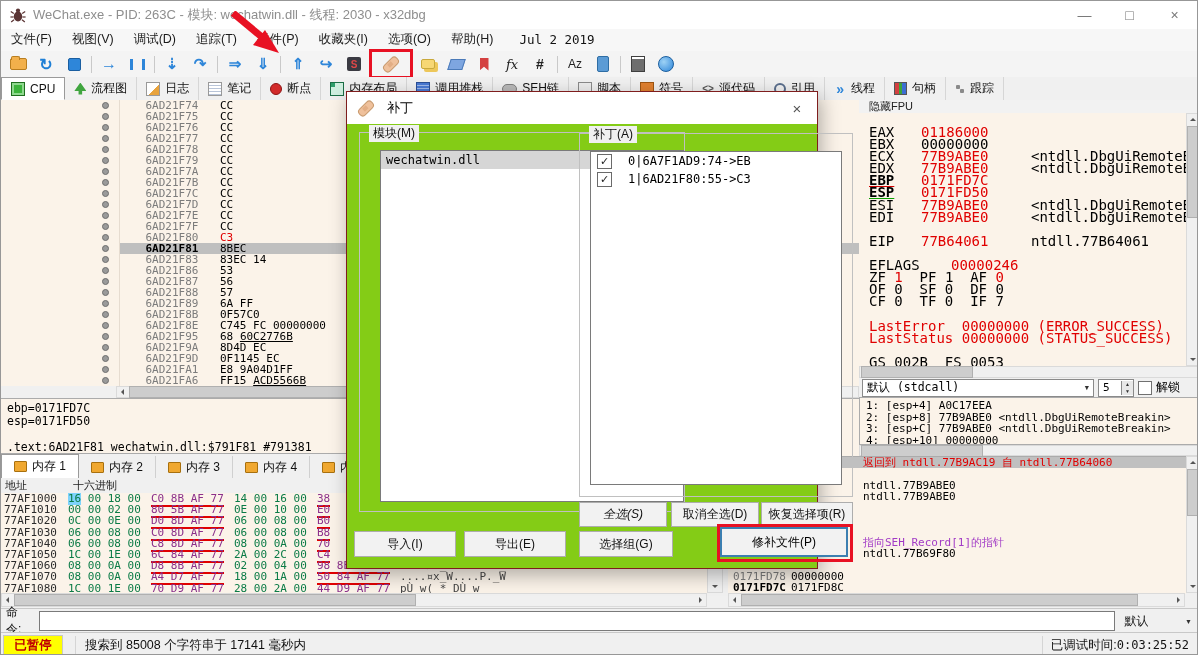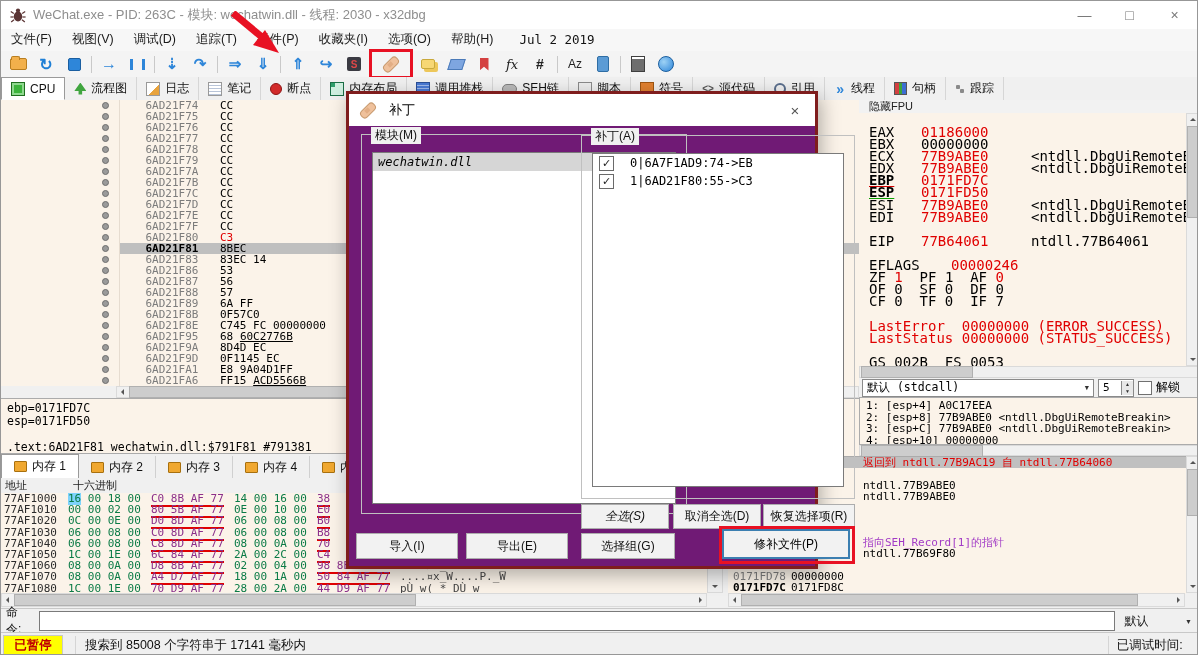--- a/index.html
+++ b/index.html
@@ -157,7 +157,7 @@
   #status-msg{margin-left:12px;color:#111;flex:1;border-left:1px solid #D5D5D5;padding-left:9px;height:18px;line-height:18px;}
   #status-time{border-left:1px solid #D5D5D5;padding:0 8px;height:18px;line-height:18px;color:#111;display:flex;flex-direction:column;}
   
-  #dialog{position:absolute;left:345px;top:90px;width:472px;height:478px;background:#701a75;border:3px solid #7f1d1d;z-index:50;box-shadow:3px 6px 18px rgba(0,0,0,.30);box-sizing:border-box;}
+  #dialog{position:absolute;left:345px;top:90px;width:472px;height:478px;background:#84cc16;border:1px solid #7f1d1d;z-index:50;box-shadow:3px 6px 18px rgba(0,0,0,.30);box-sizing:border-box;}
   #dlg-title{height:32px;background:#FFFFFF;display:flex;align-items:center;}
   #dlg-title .tb-patch{margin-left:10px;}
   #dlg-title-text{font-size:13px;color:#000;margin-left:12px;}

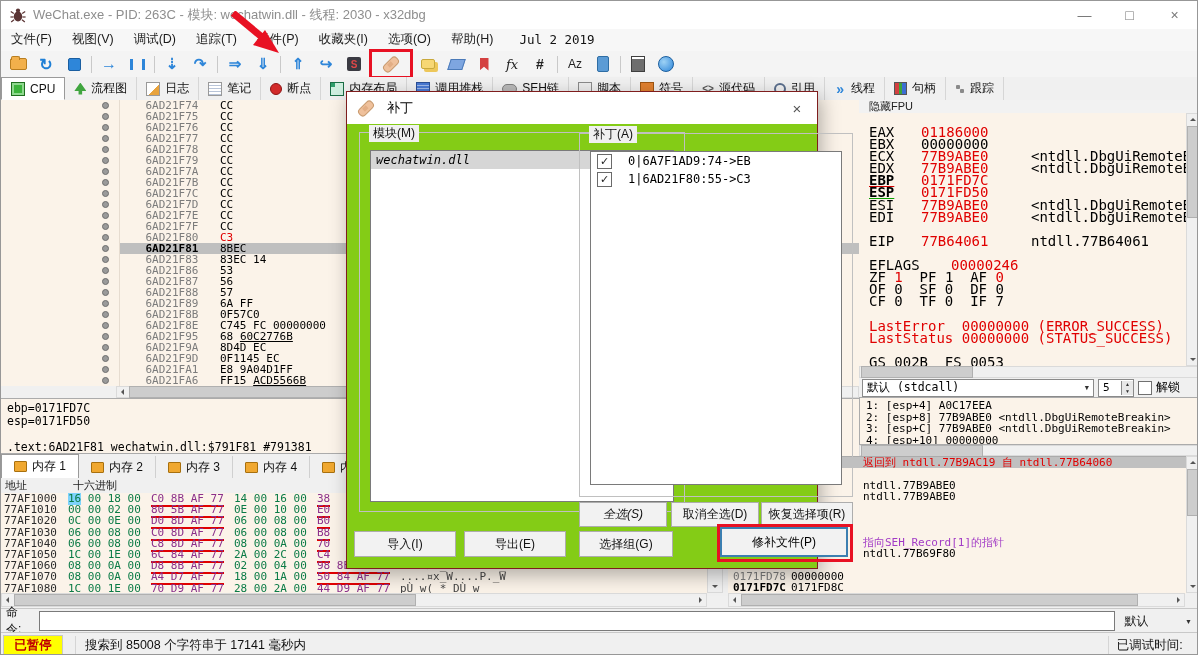--- a/index.html
+++ b/index.html
@@ -165,7 +165,7 @@
   .groupbox{position:absolute;border:1px solid #C0C0C0;}
   .grouplabel{position:absolute;top:-8px;left:9px;background:#F0F0F0;padding:0 4px;font-size:12px;color:#111;}
   #grp-modules{left:12px;top:40px;width:324px;height:378px;}
-  #modlist{position:absolute;left:10px;top:17px;width:302px;height:350px;background:#FFF;border:1px solid #7A7A7A;font-size:12px;font-style:italic;}
+  #modlist{position:absolute;left:20px;top:17px;width:302px;height:350px;background:#FFF;border:1px solid #7A7A7A;font-size:12px;}
   .dlg-li{height:18px;line-height:18px;padding-left:5px;font-family:"DejaVu Sans Mono",monospace;}
   .dlg-li.lsel{background:#D6D6D6;}
   #grp-patches{left:232px;top:25px;width:272px;height:362px;left:232px;margin-top:16px;}

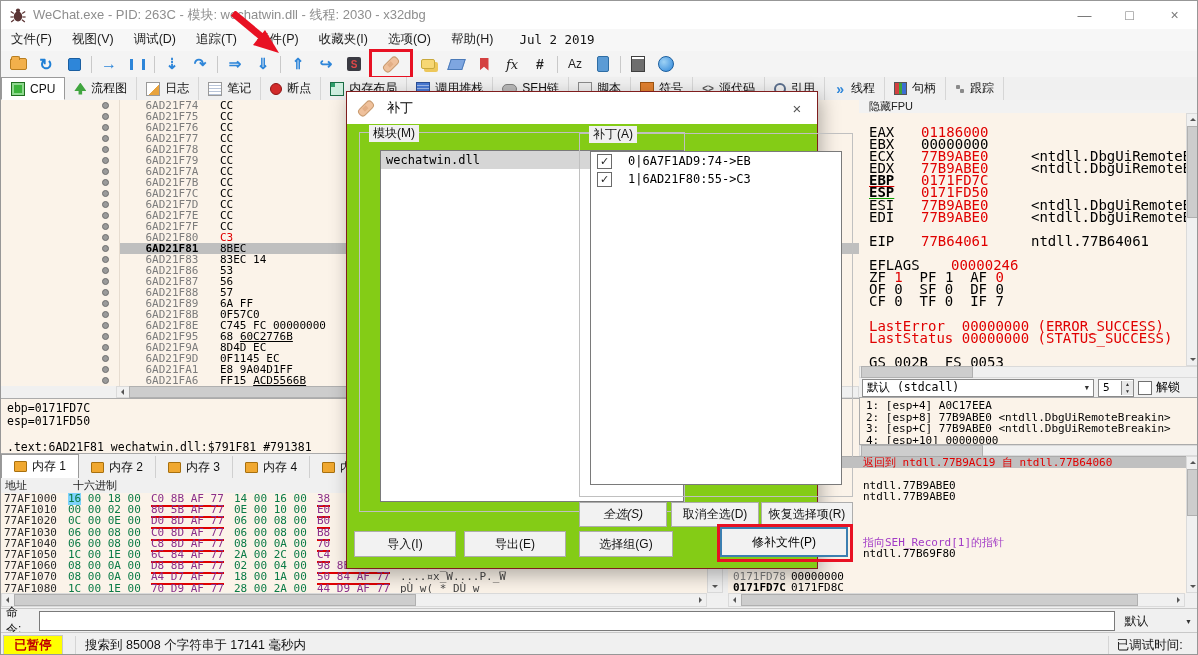--- a/index.html
+++ b/index.html
@@ -155,7 +155,7 @@
   #statusbar{position:absolute;left:0;top:631px;right:0;height:24px;background:#F0F0F0;border-top:1px solid #C8C8C8;display:flex;align-items:center;font-size:12.5px;}
   #status-badge{margin-left:2px;width:58px;height:18px;background:#FFFF00;border:1px solid #C8C8C8;color:#C00000;display:flex;align-items:center;justify-content:center;font-weight:bold;font-size:12.5px;}
   #status-msg{margin-left:12px;color:#111;flex:1;border-left:1px solid #D5D5D5;padding-left:9px;height:18px;line-height:18px;}
-  #status-time{border-left:1px solid #D5D5D5;padding:0 8px;height:18px;line-height:18px;color:#111;display:flex;flex-direction:column;}
+  #status-time{border-left:1px solid #D5D5D5;padding:0 8px;height:18px;line-height:18px;color:#111;display:flex;}
   
   #dialog{position:absolute;left:345px;top:90px;width:472px;height:478px;background:#84cc16;border:1px solid #7f1d1d;z-index:50;box-shadow:3px 6px 18px rgba(0,0,0,.30);box-sizing:border-box;}
   #dlg-title{height:32px;background:#FFFFFF;display:flex;align-items:center;}

